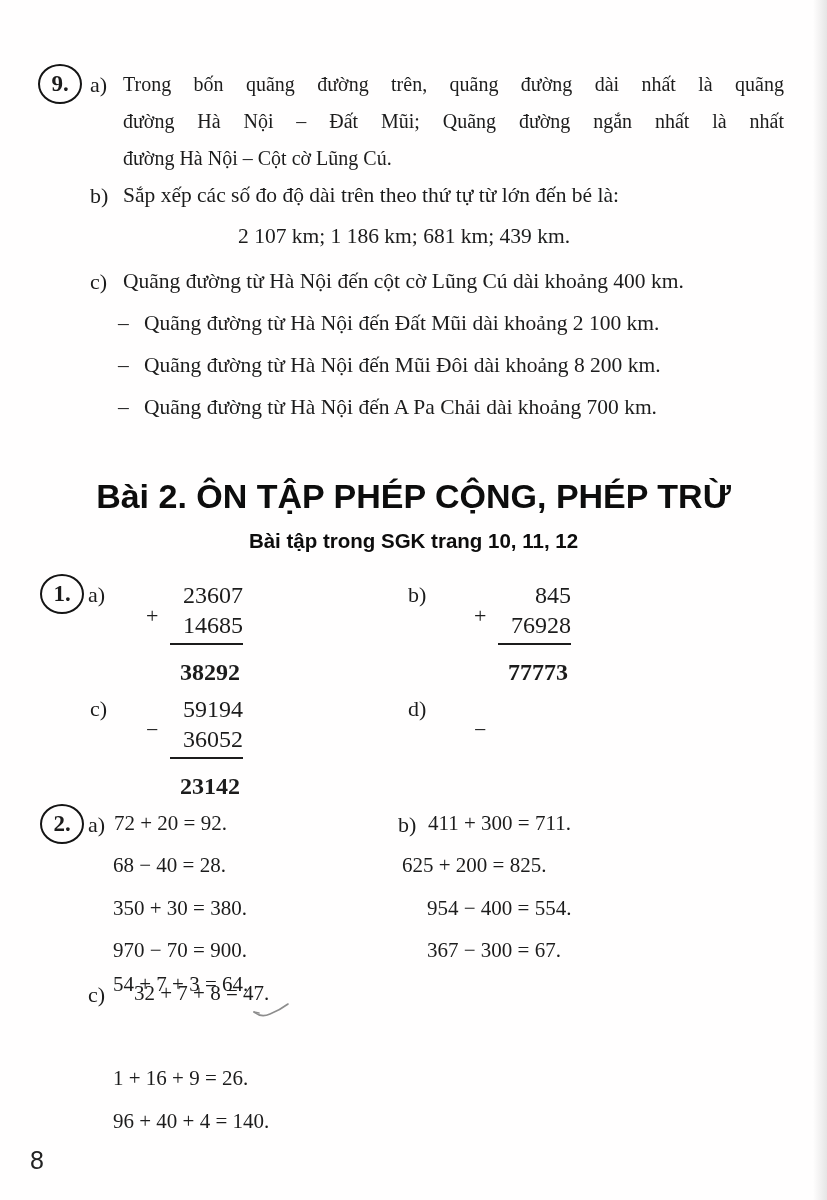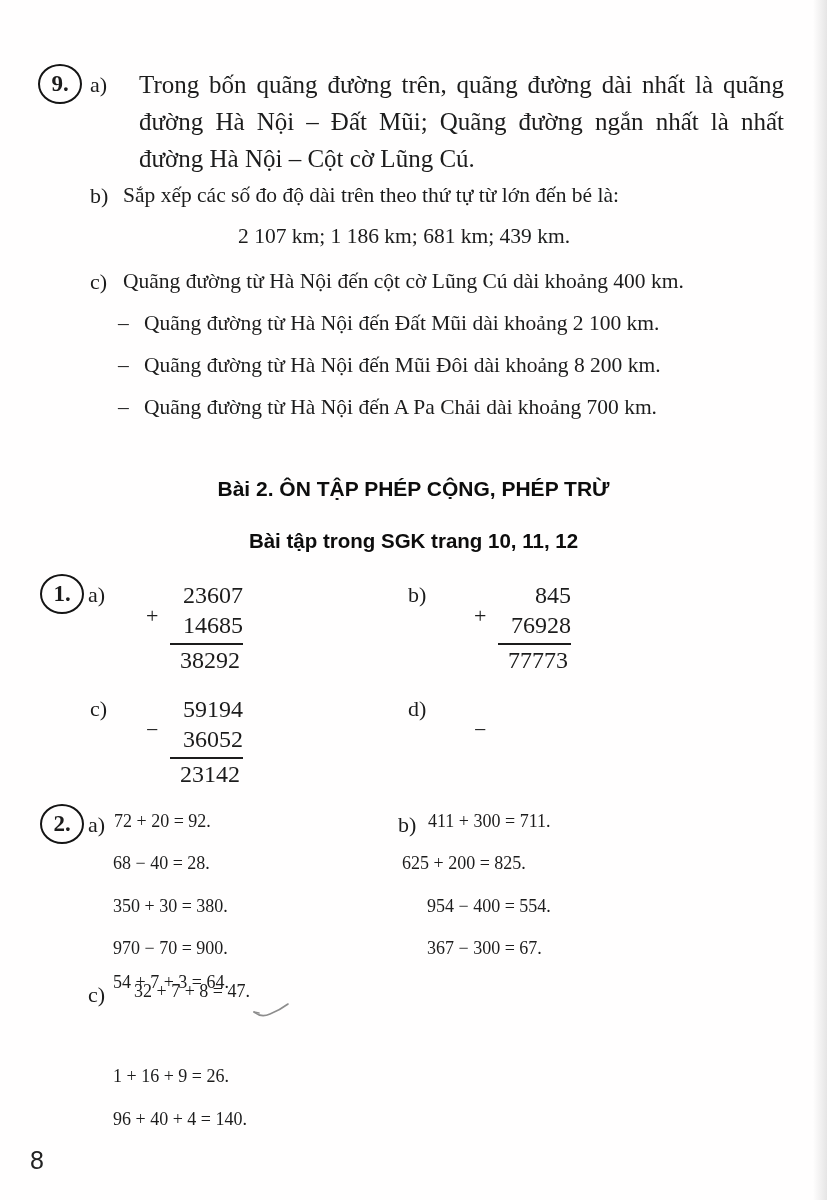--- a/index.html
+++ b/index.html
@@ -20,7 +20,7 @@
   .p9a { position:absolute; left:90px; top:66px; width:694px; display:flex; }
   .p9a .alabel { width:33px; flex:none; font-size:22px; line-height:37px; }
   .p9a .lines { width:661px; }
-  .p9a .lines div { font-size:25px; line-height:37px;margin-left:16px; }
+  .p9a .lines div { font-size:20px; line-height:37px; }
   .just { text-align:justify; text-align-last:justify; }
 
   .inlinerow { position:absolute; display:flex; font-size:21.5px; }

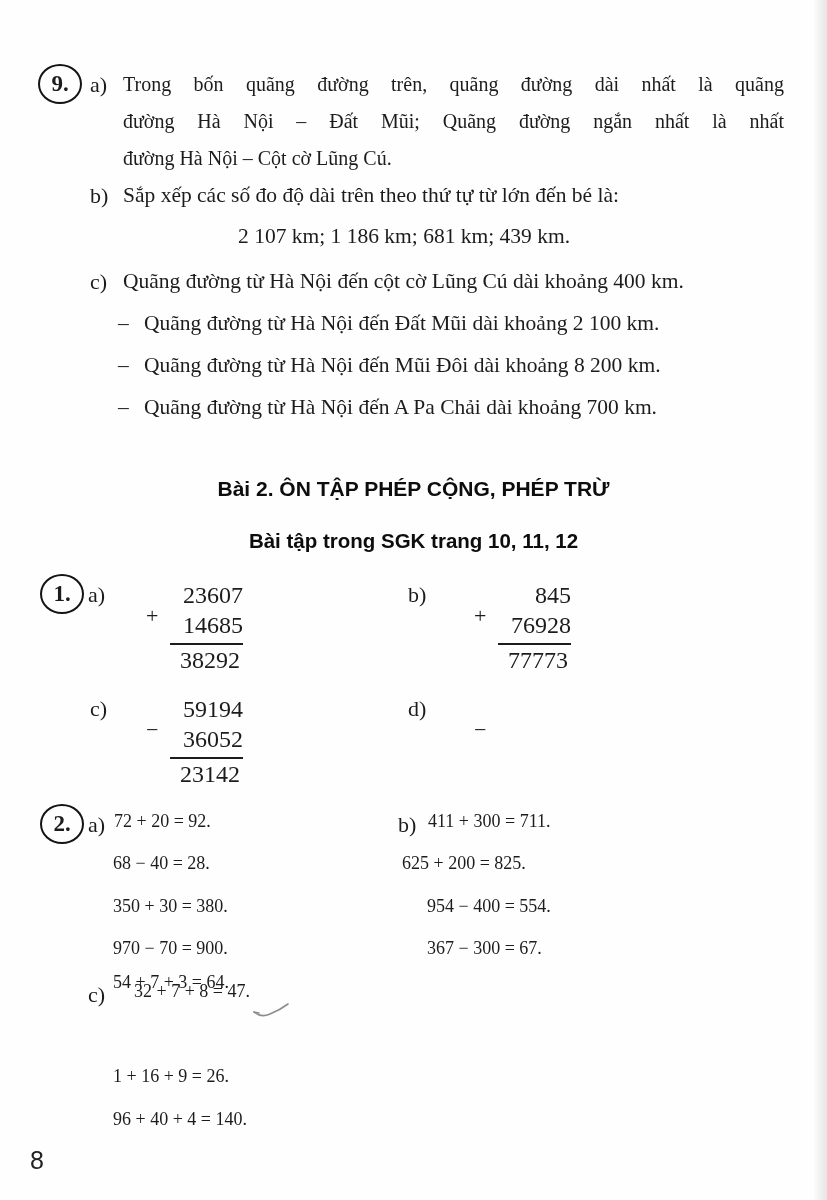--- a/index.html
+++ b/index.html
@@ -32,7 +32,7 @@
   .bullet .dash { width:26px; flex:none; }
 
   .lesson-title { position:absolute; left:0; top:477px; width:827px; text-align:center;
-    font-family:"Liberation Sans", sans-serif; font-weight:bold; font-size:21px; color:#0d0d0d; }
+    font-family:"Liberation Sans", sans-serif; font-weight:bold; font-size:34px; color:#0d0d0d; }
   .lesson-subtitle { position:absolute; left:0; top:529px; width:827px; text-align:center;
     font-family:"Liberation Sans", sans-serif; font-weight:bold; font-size:20.5px; color:#0d0d0d; }
 

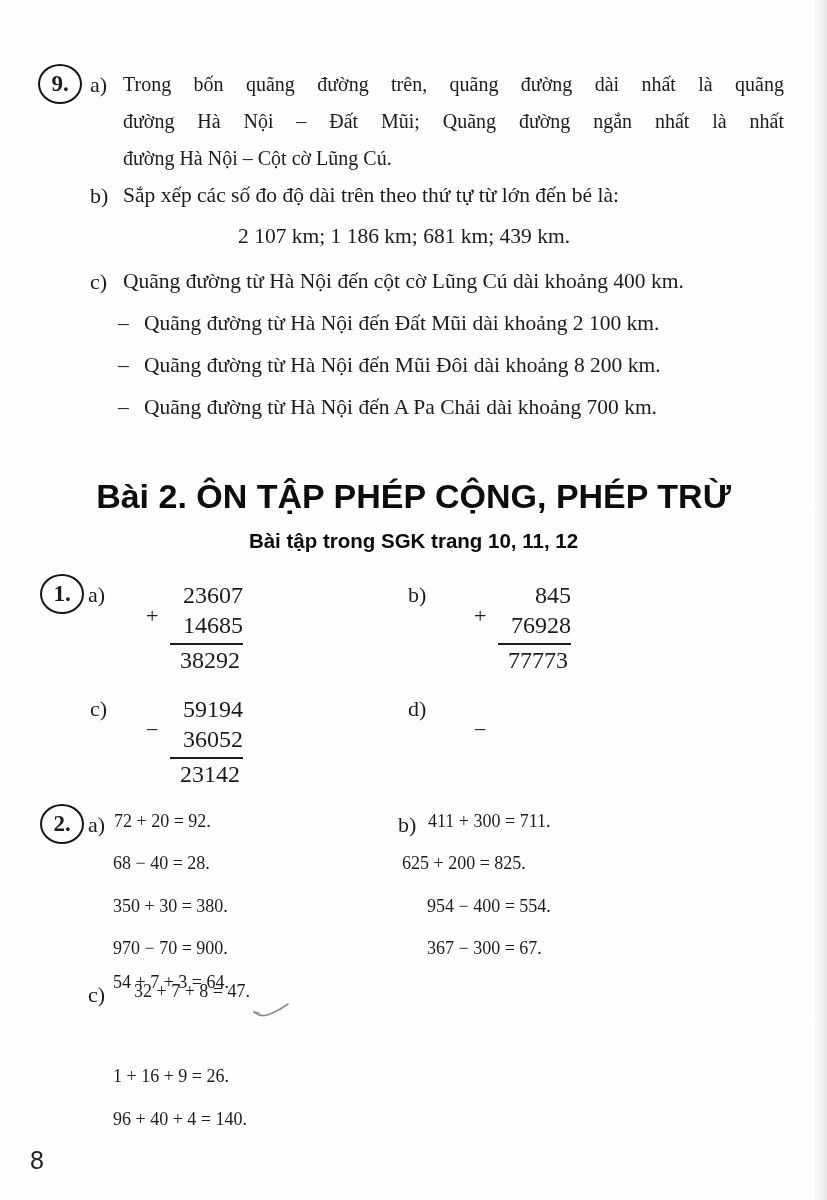--- a/index.html
+++ b/index.html
@@ -40,7 +40,7 @@
   .arith { position:absolute; padding-left:24px; font-size:24px; }
   .arith .op { position:absolute; left:0; top:23px; font-size:22px; }
   .arith .nums { display:flex; flex-direction:column; align-items:flex-end; min-width:68px; line-height:30px; }
-  .arith .res { border-top:2px solid #1c1c1c; padding:0 3px 0 10px; margin-top:3px; }
+  .arith .res { border-top:2px solid #1c1c1c; padding:12px 3px 0 10px; margin-top:3px;font-weight:bold; }
 
   
   .eq { position:absolute; font-size:18px; white-space:pre; }

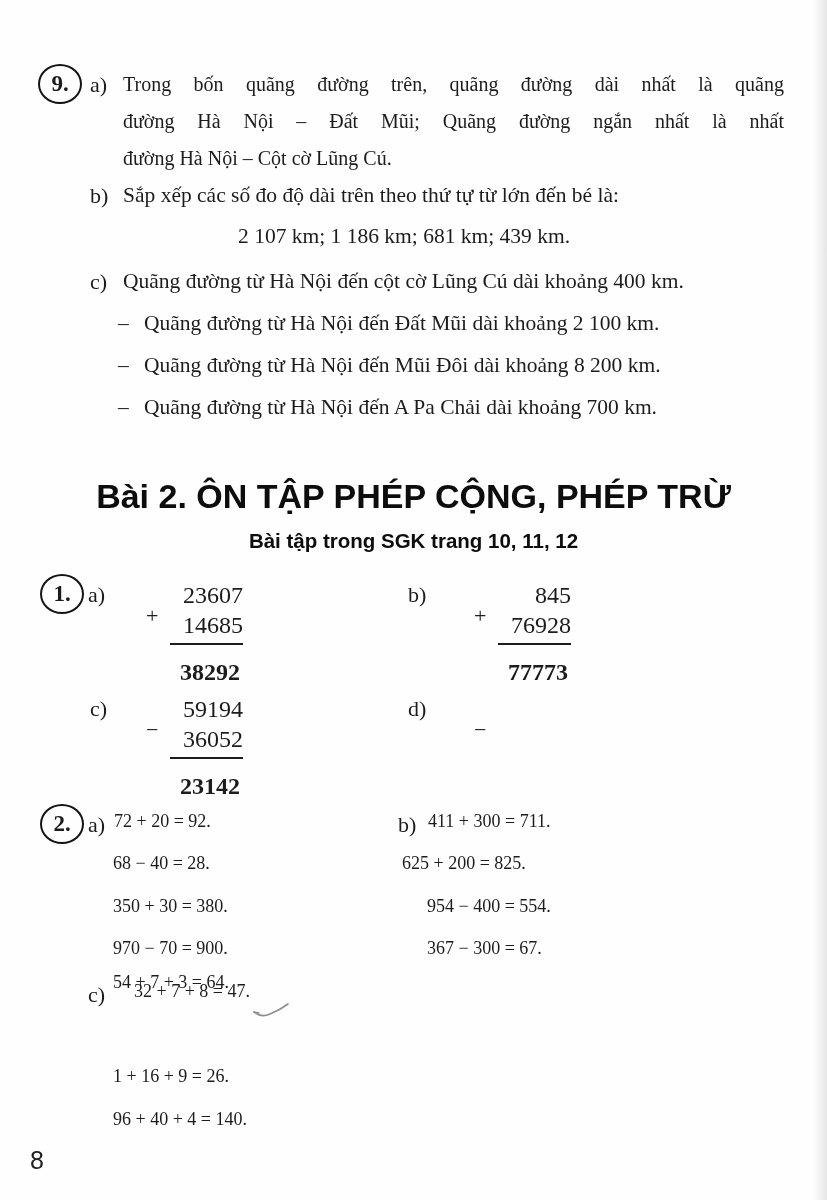--- a/index.html
+++ b/index.html
@@ -43,7 +43,7 @@
   .arith .res { border-top:2px solid #1c1c1c; padding:12px 3px 0 10px; margin-top:3px;font-weight:bold; }
 
   
-  .eq { position:absolute; font-size:18px; white-space:pre; }
+  .eq { position:absolute; font-size:21px; white-space:pre; }
 
   .pencil-check { position:absolute; left:250px; top:1002px; }
 

